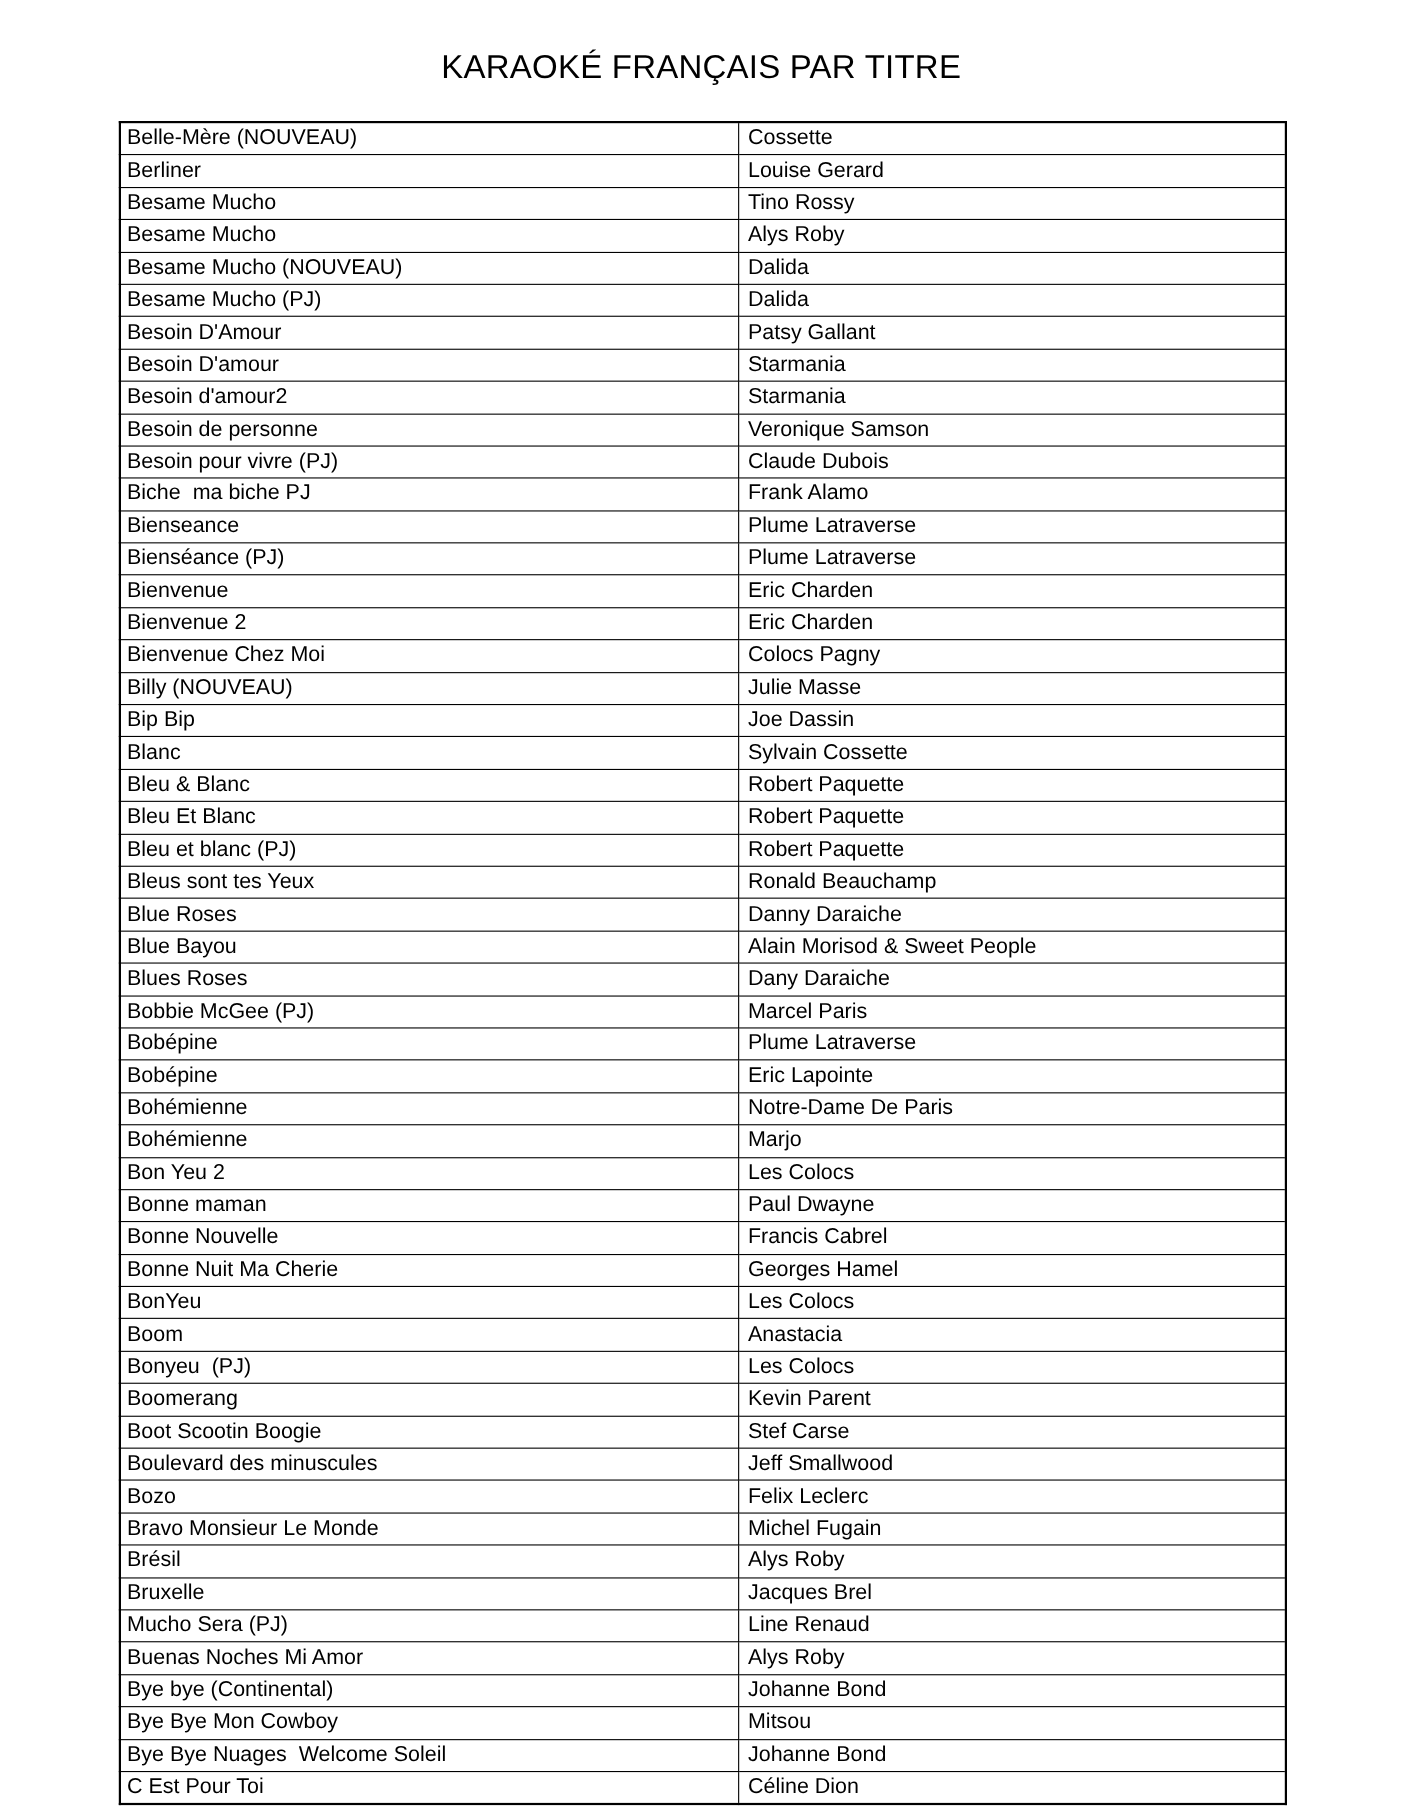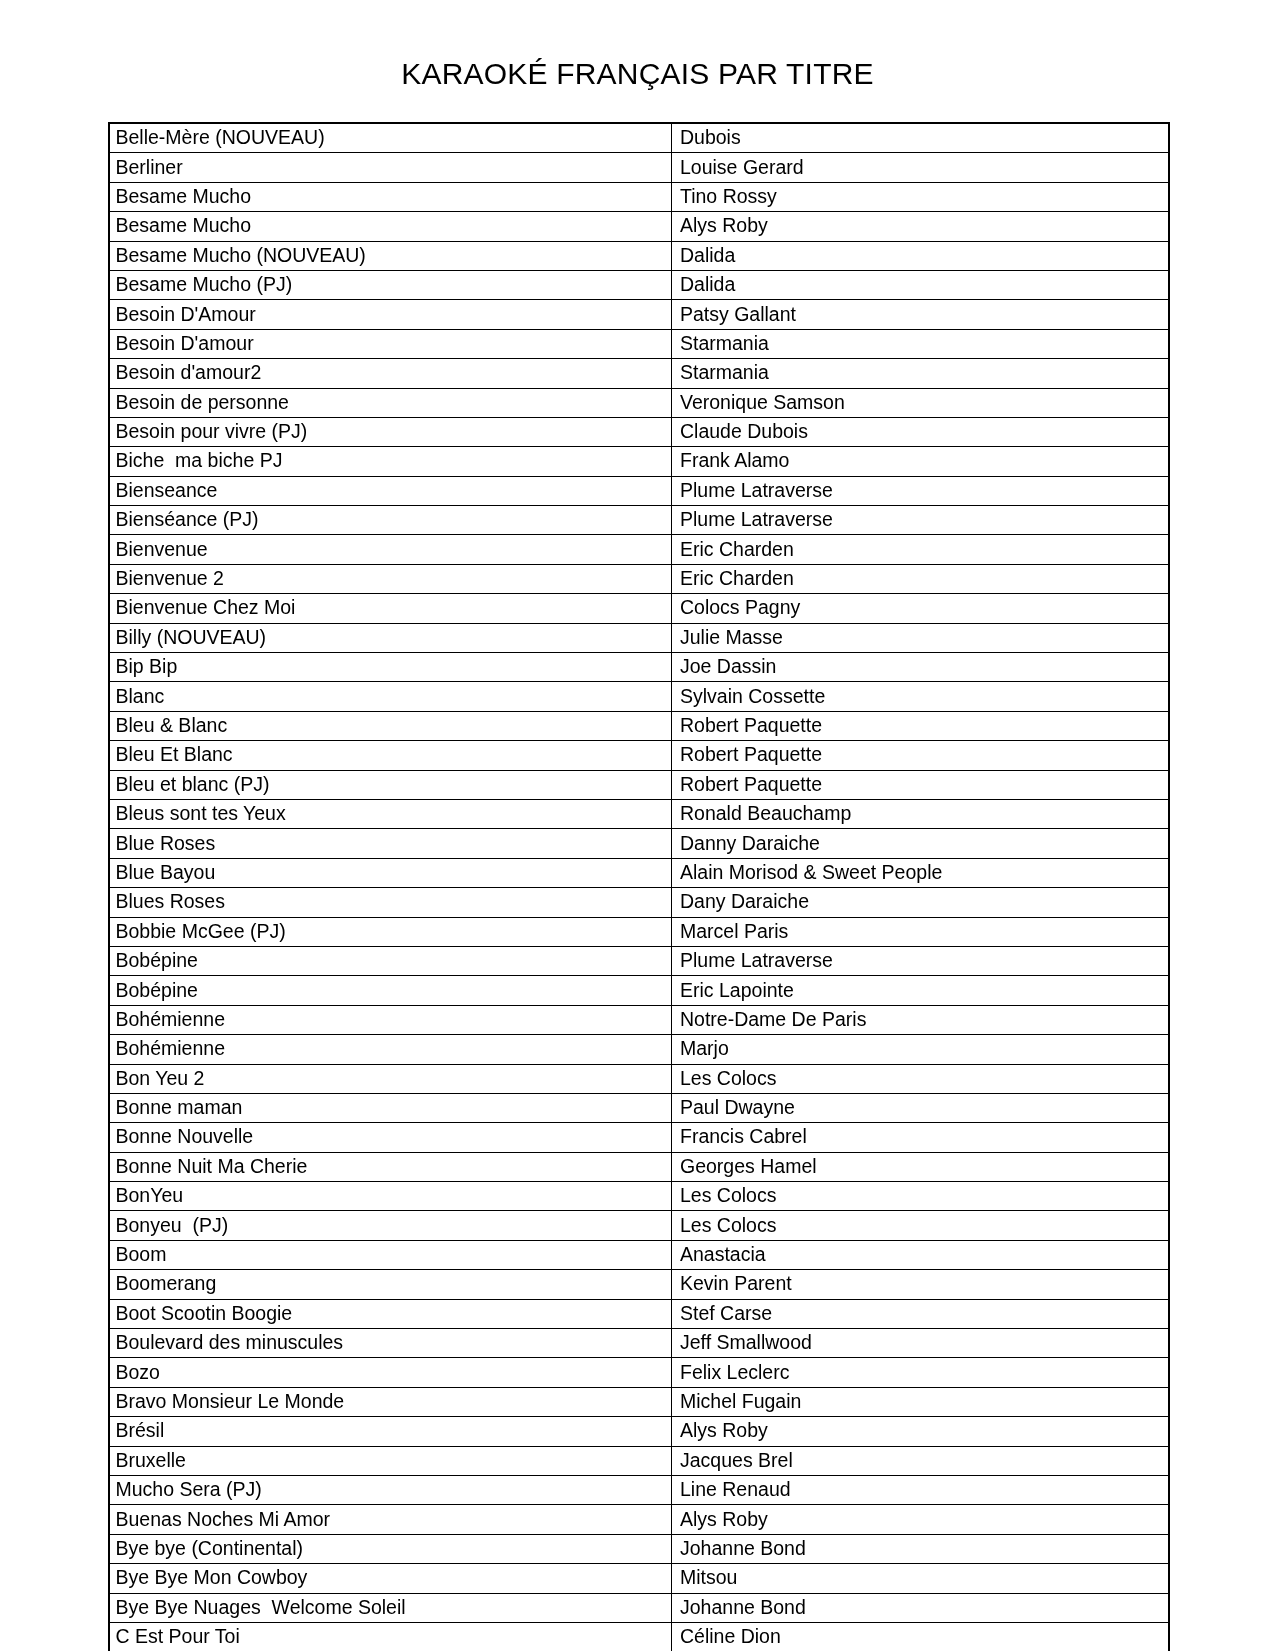--- a/index.html
+++ b/index.html
@@ -19,7 +19,7 @@
     width: 1275px;
     height: 1464px;
     box-sizing: border-box;
-    padding: 12px;
+    padding: 0;
     position: relative;
   }
   .doc-title {

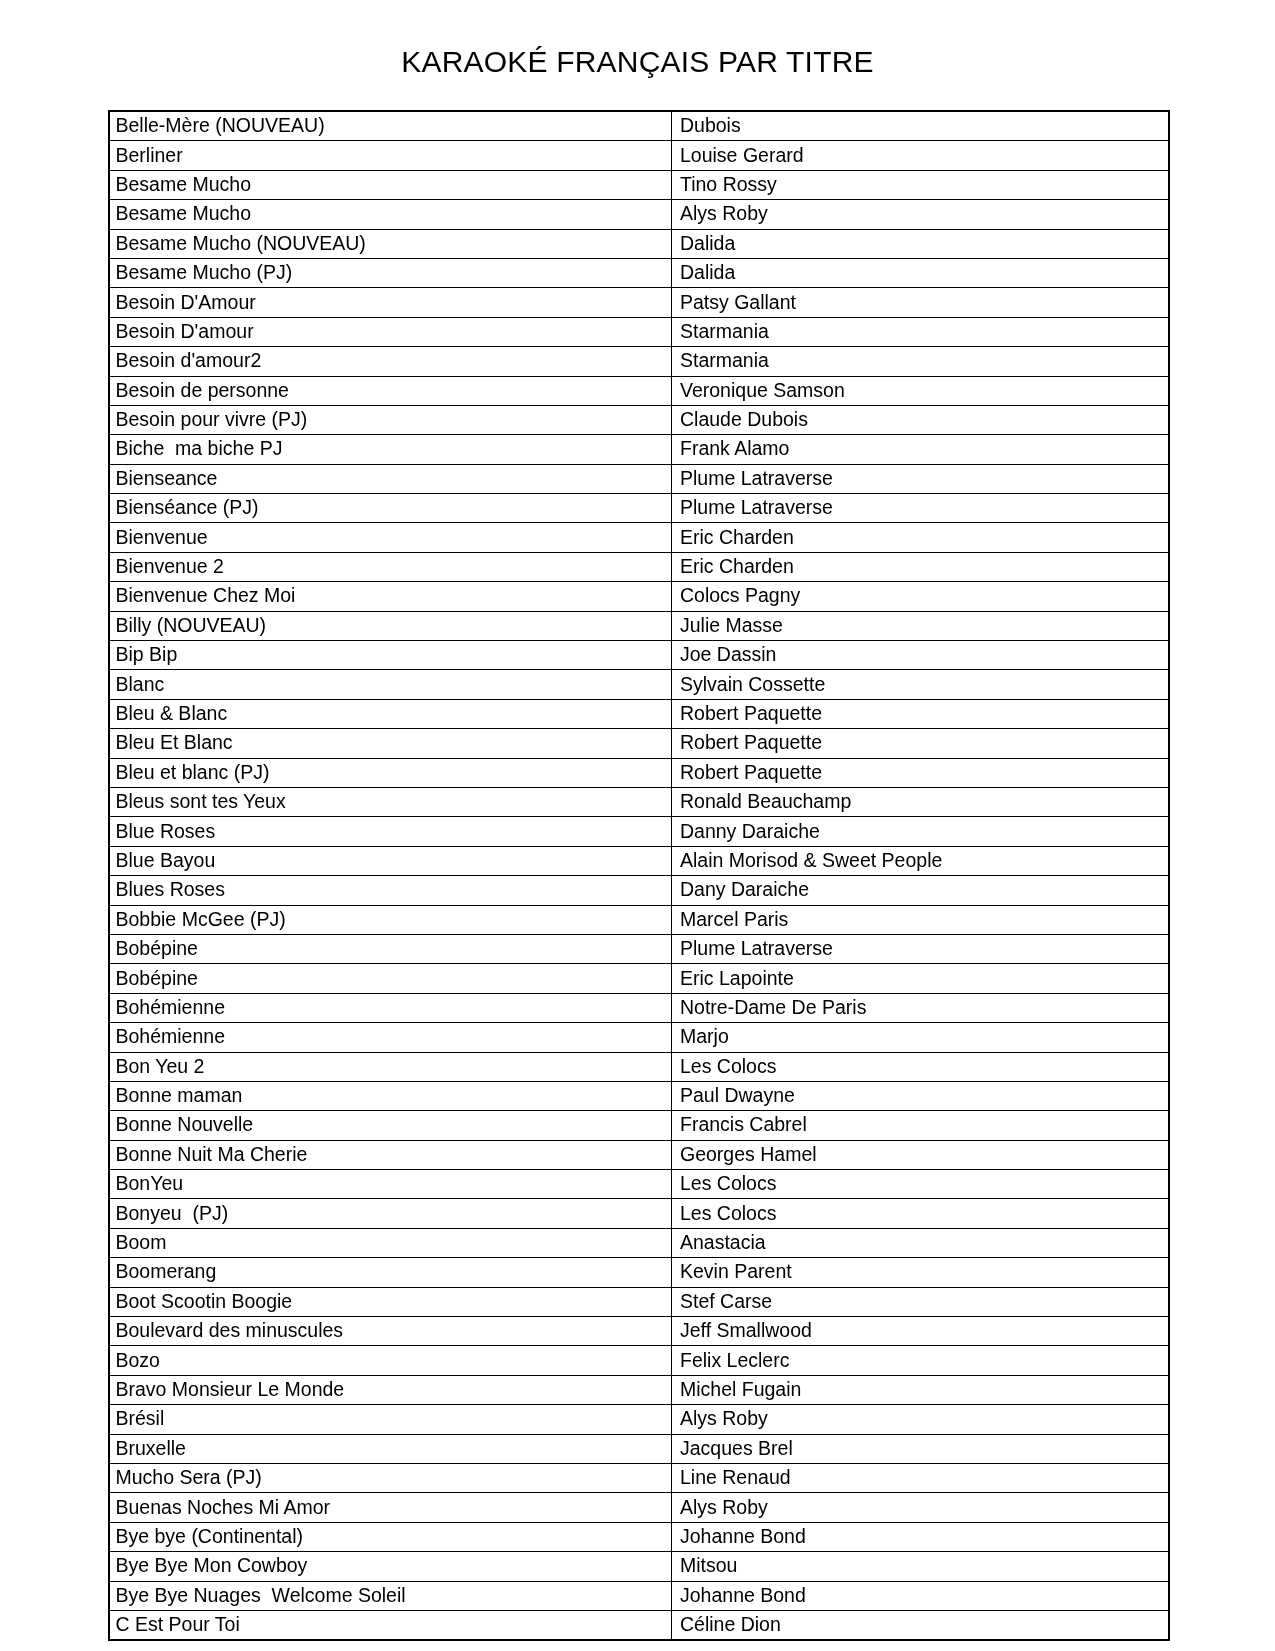--- a/index.html
+++ b/index.html
@@ -77,7 +77,7 @@
       <tbody id="song-table-body">
           <tr>
             <td class="title">Belle-Mère (NOUVEAU)</td>
-            <td class="artist">Dubois</td>
+            <td class="artist">Cossette</td>
           </tr>
           <tr>
             <td class="title">Berliner</td>

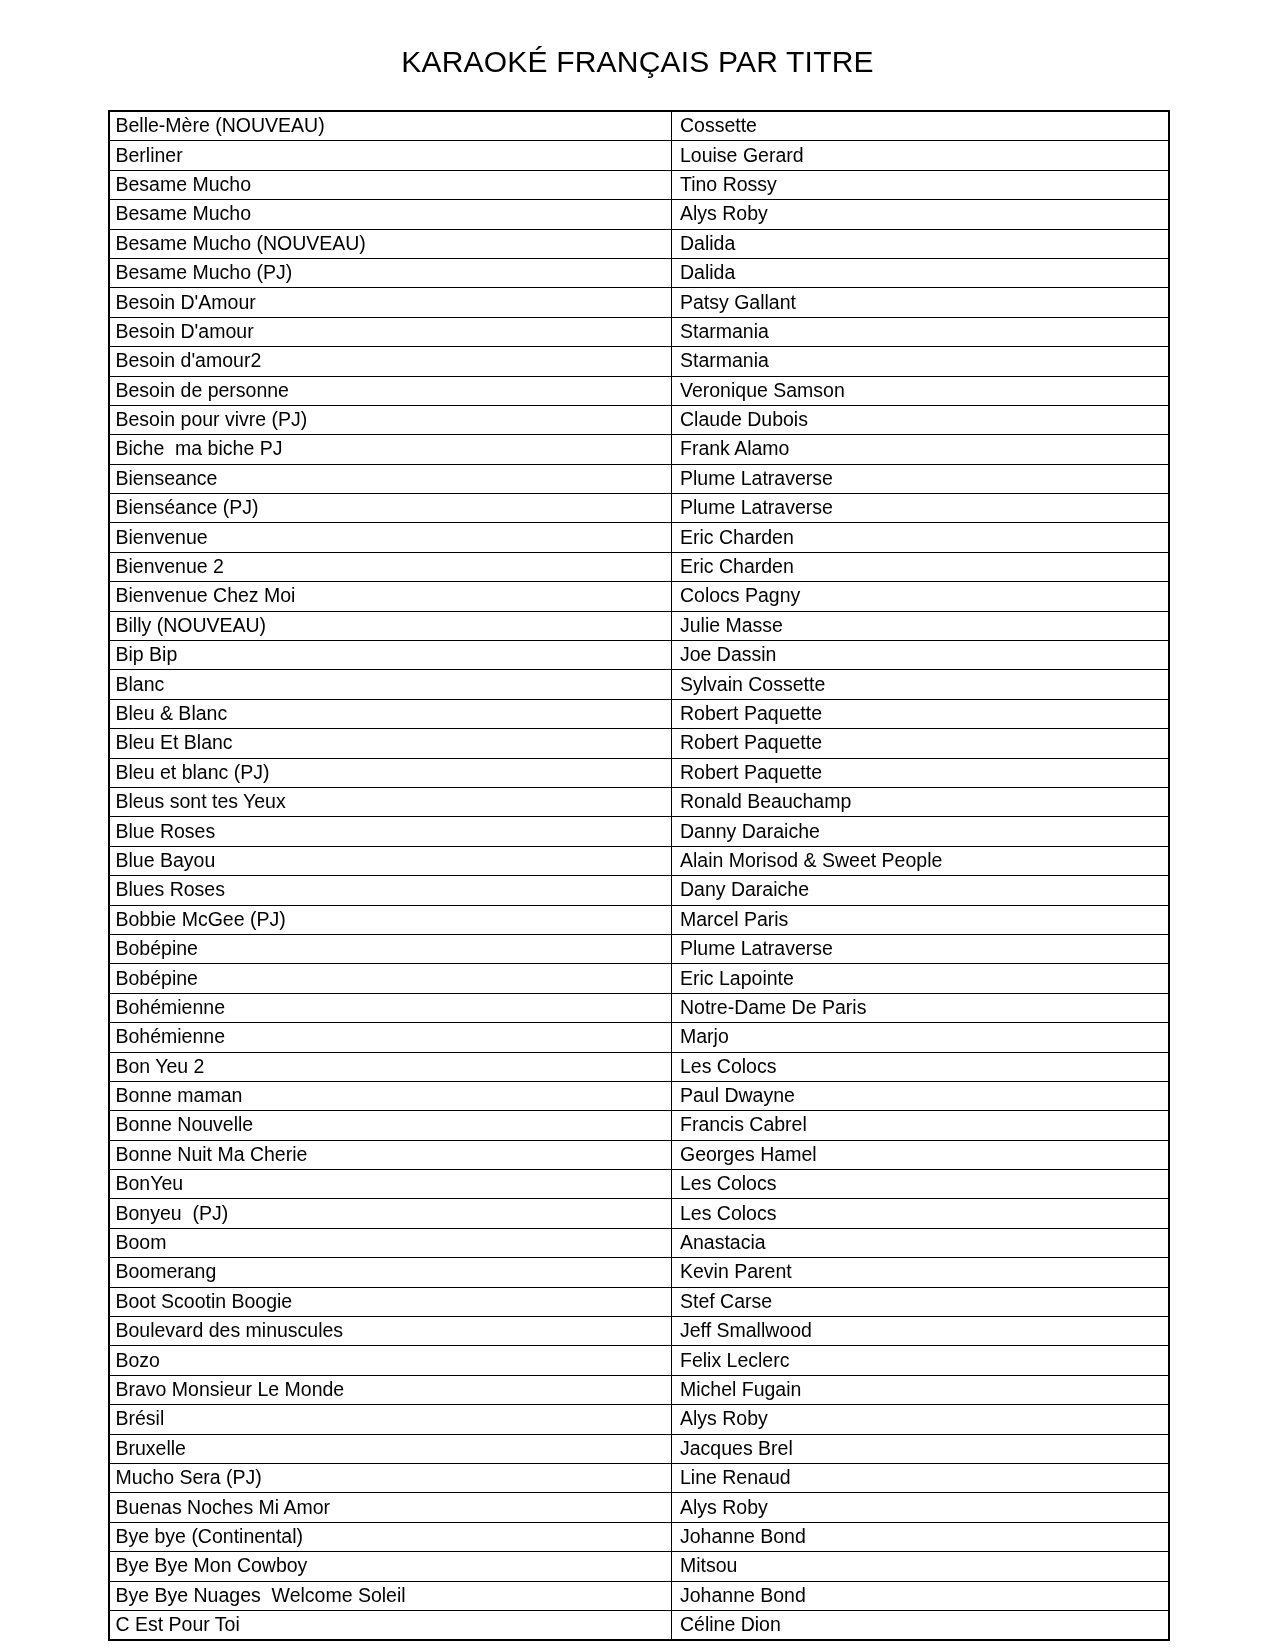--- a/index.html
+++ b/index.html
@@ -224,12 +224,12 @@
             <td class="artist">Les Colocs</td>
           </tr>
           <tr>
+            <td class="title">Boom</td>
+            <td class="artist">Anastacia</td>
+          </tr>
+          <tr>
             <td class="title">Bonyeu  (PJ)</td>
             <td class="artist">Les Colocs</td>
-          </tr>
-          <tr>
-            <td class="title">Boom</td>
-            <td class="artist">Anastacia</td>
           </tr>
           <tr>
             <td class="title">Boomerang</td>

